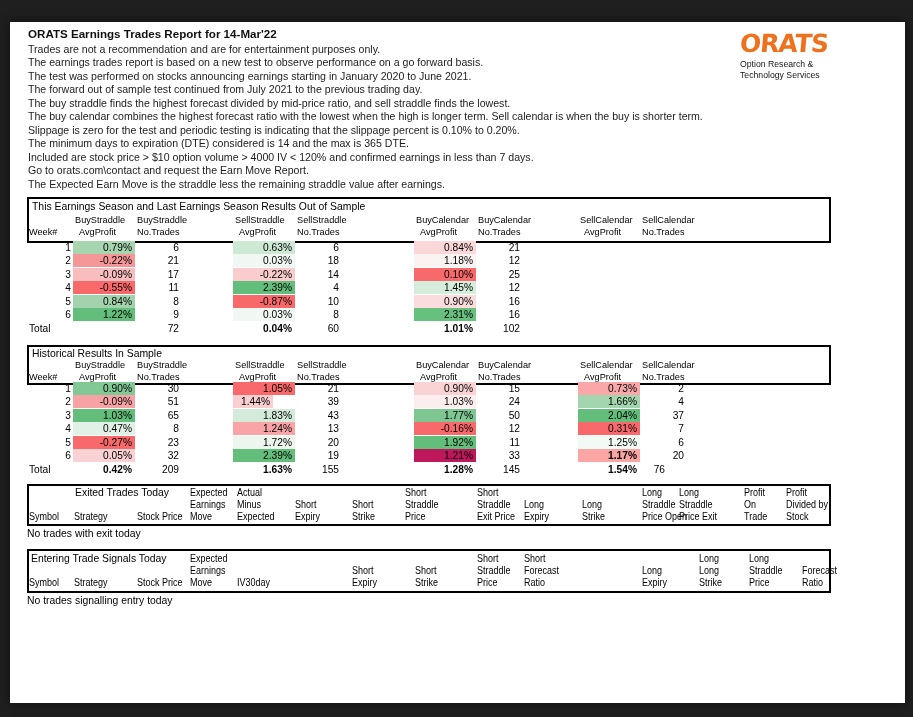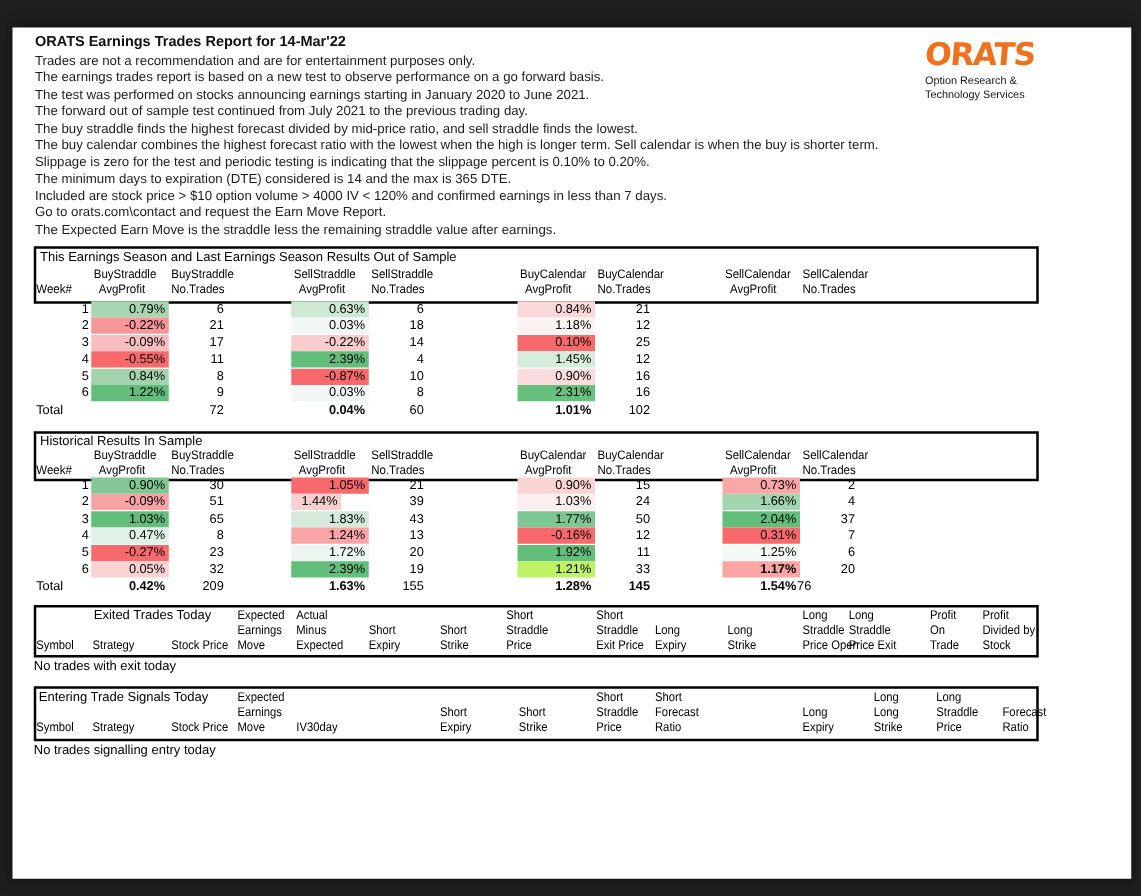--- a/index.html
+++ b/index.html
@@ -233,7 +233,7 @@
       <div class="cell num2" style="left: 110px; top: 104px; width: 50px;">32</div>
       <div class="cell avg" style="left: 206px; top: 104px; width: 62px; background: rgb(99, 190, 123);">2.39%</div>
       <div class="cell num2" style="left: 270px; top: 104px; width: 50px;">19</div>
-      <div class="cell avg" style="left: 387px; top: 104px; width: 62px; background: #bef264;">1.21%</div>
+      <div class="cell avg" style="left: 387px; top: 104px; width: 62px; background: #be185d;">1.21%</div>
       <div class="cell num2" style="left: 451px; top: 104px; width: 50px;">33</div>
       <div class="cell avg" style="left: 551px; top: 104px; width: 62px; background: #fca5a5; font-weight: bold;">1.17%</div>
       <div class="cell num2" style="left: 615px; top: 104px; width: 50px;">20</div>

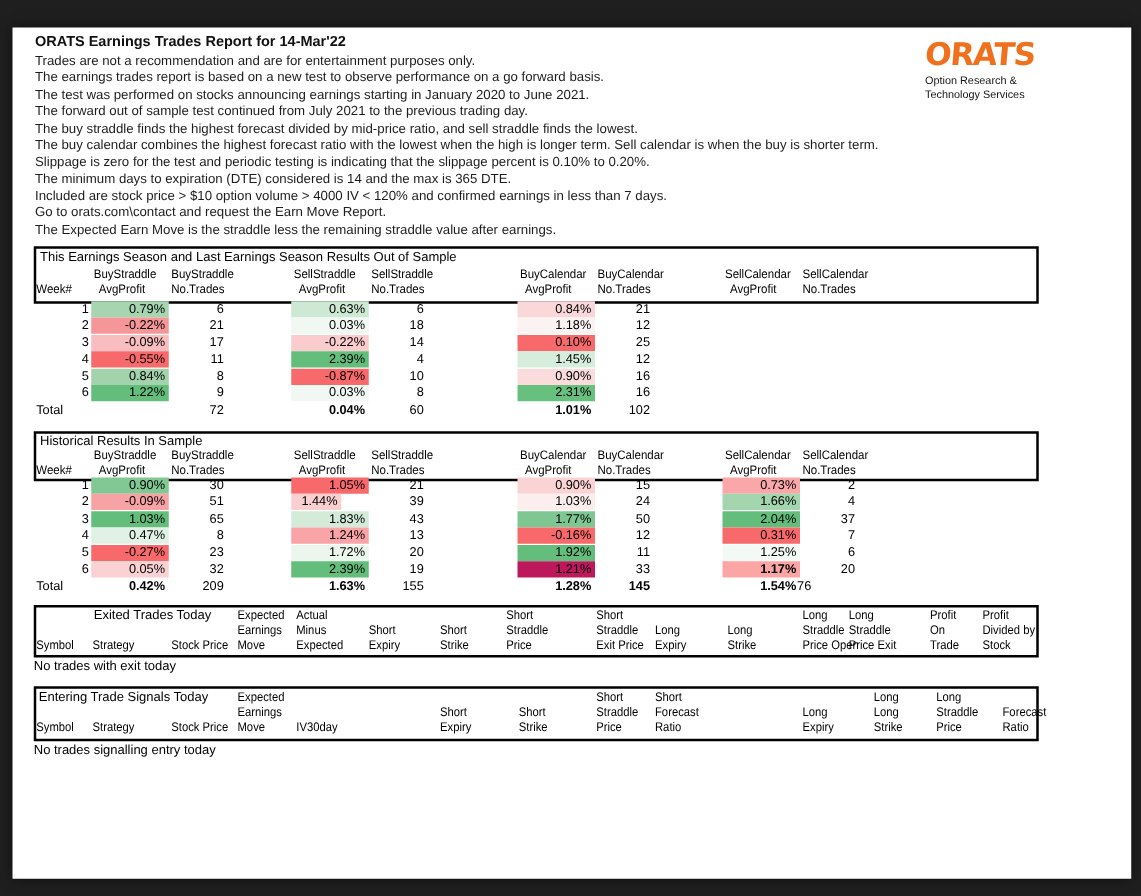--- a/index.html
+++ b/index.html
@@ -243,7 +243,7 @@
       <div class="cell avg bold" style="left: 206px; top: 117.9px; width: 62px;">1.63%</div>
       <div class="cell num2" style="left: 270px; top: 117.9px; width: 50px;">155</div>
       <div class="cell avg bold" style="left: 387px; top: 117.9px; width: 62px;">1.28%</div>
-      <div class="cell num2" style="left: 451px; top: 117.9px; width: 50px; font-weight: bold;">145</div>
+      <div class="cell num2" style="left: 451px; top: 117.9px; width: 50px;">145</div>
       <div class="cell avg bold" style="left: 551px; top: 117.9px; width: 62px;">1.54%</div>
       <div class="cell num2" style="left: 580px; top: 117.9px; width: 50px;">76</div>
     </div>

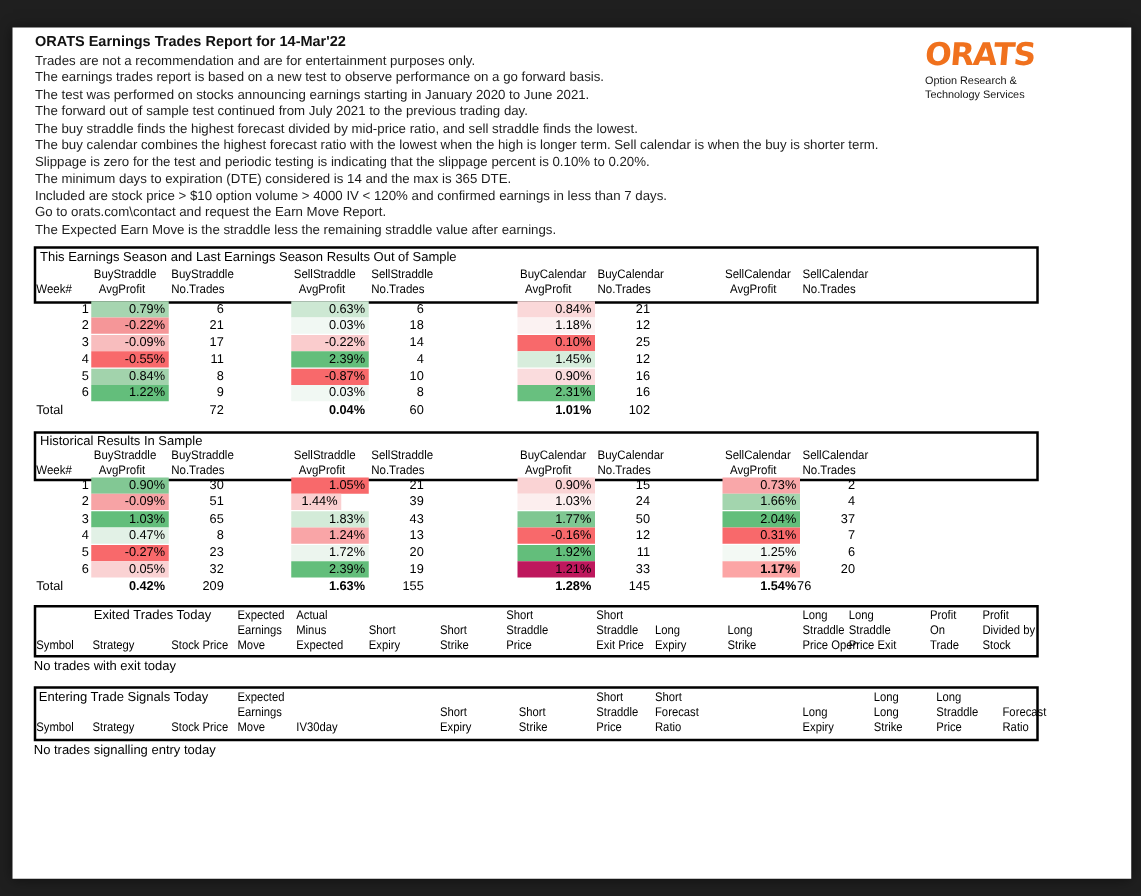--- a/index.html
+++ b/index.html
@@ -245,7 +245,7 @@
       <div class="cell avg bold" style="left: 387px; top: 117.9px; width: 62px;">1.28%</div>
       <div class="cell num2" style="left: 451px; top: 117.9px; width: 50px;">145</div>
       <div class="cell avg bold" style="left: 551px; top: 117.9px; width: 62px;">1.54%</div>
-      <div class="cell num2" style="left: 580px; top: 117.9px; width: 50px;">76</div>
+      <div class="cell num2" style="left: 596px; top: 117.9px; width: 50px;">76</div>
     </div>
   <div class="tblc" id="tbl-exited">
       <div class="tbox" style="height: 38px;">

